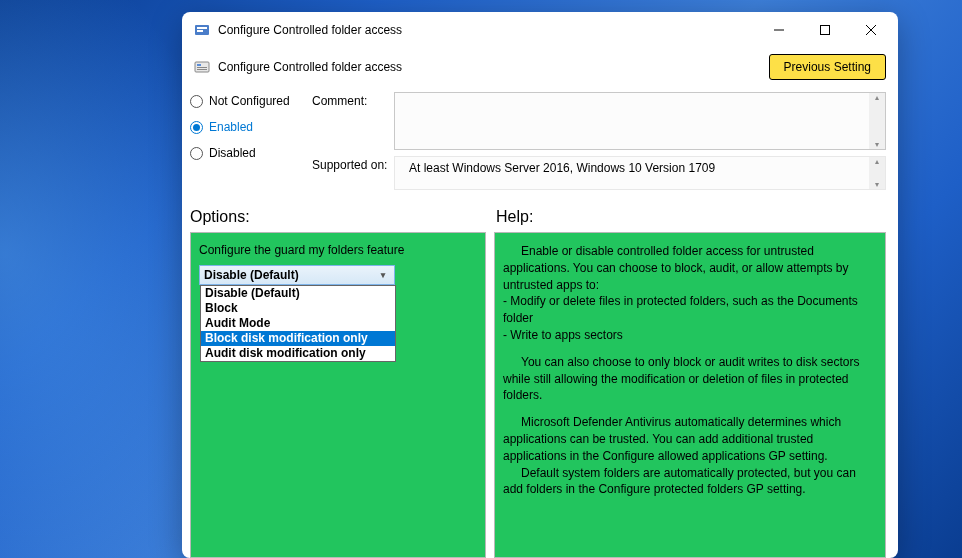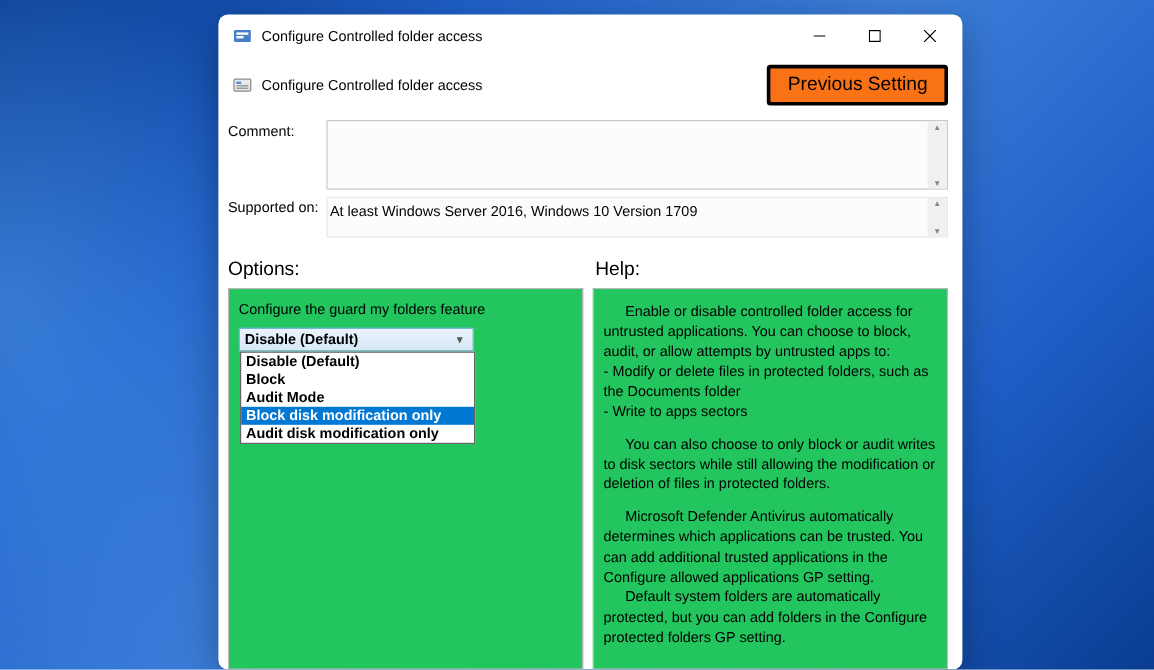--- a/index.html
+++ b/index.html
@@ -20,7 +20,7 @@
     .window {
       position: absolute;
       left: 182px; top: 12px;
-      width: 620px; height: 546px;
+      width: 716px; height: 546px;
       background: #fff;
       border-radius: 8px;
       box-shadow: 0 8px 32px rgba(0,0,0,0.3);

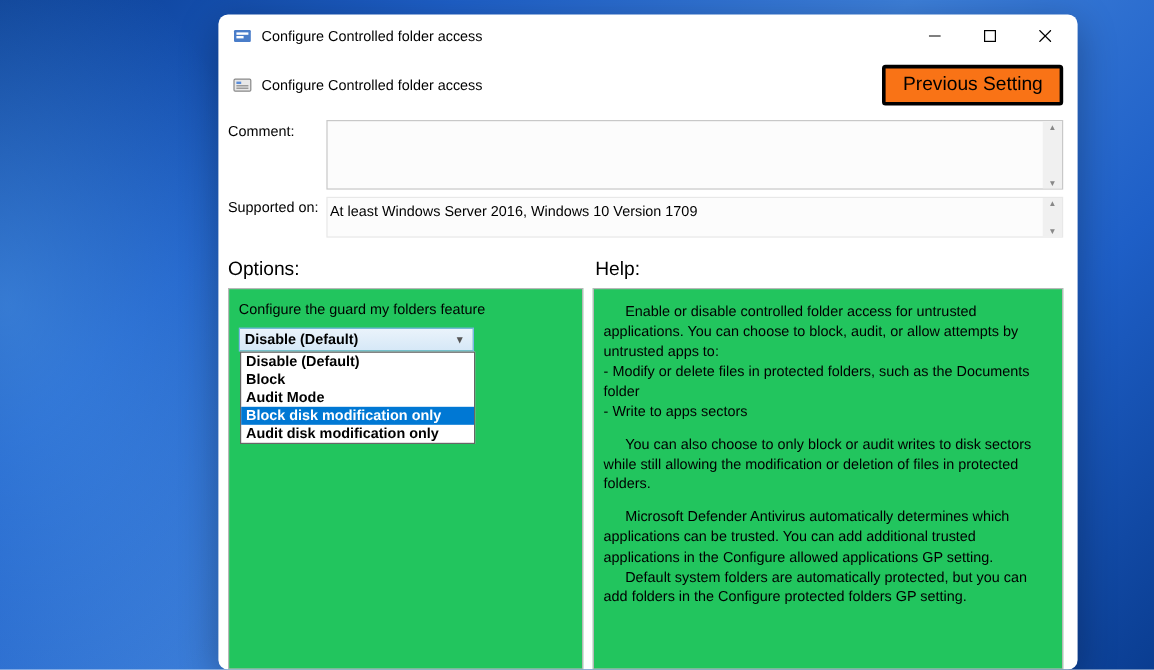--- a/index.html
+++ b/index.html
@@ -71,11 +71,11 @@
     .header-title { font-size: 12px; color: #000; }
     .nav-btns { display: flex; gap: 8px; }
     .nav-btn {
-      border: 3px solid #000000;
-      background: #f97316;
+      border: 1px solid #000000;
+      background: #fde047;
       border-radius: 3px;
       padding: 5px 14px;
-      font-size: 16px;
+      font-size: 12px;
       cursor: pointer;
     }
 

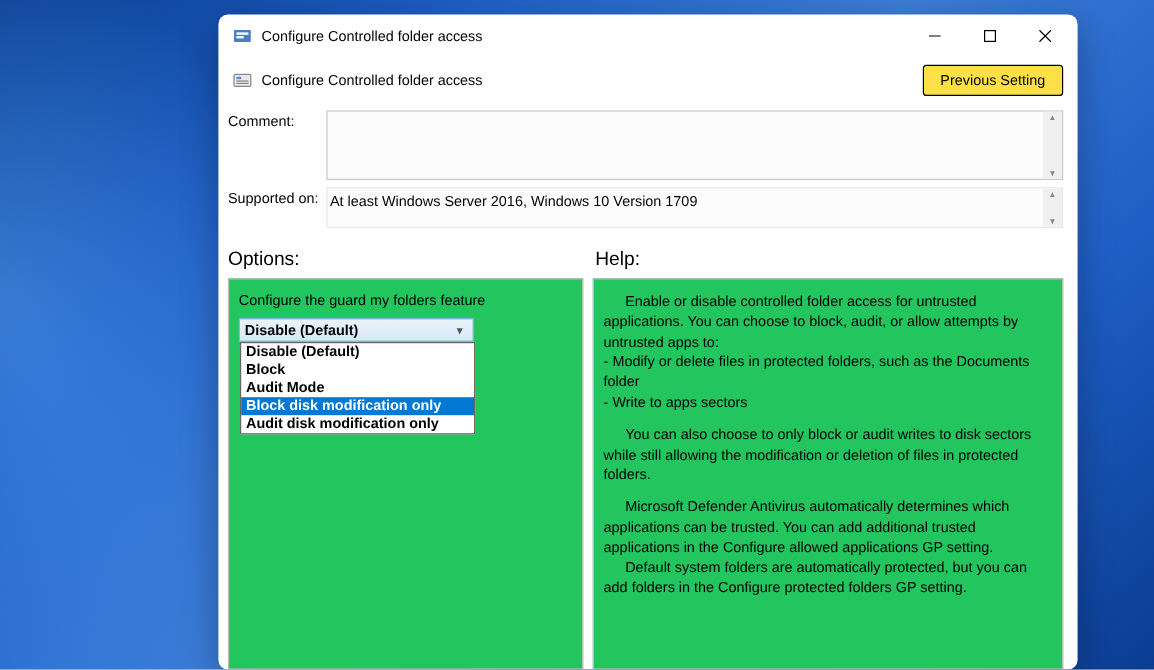--- a/index.html
+++ b/index.html
@@ -260,6 +260,20 @@
   </div>
 
   <div class="config-area">
+    <div class="radio-col">
+      <div class="radio-row">
+        <span class="radio"></span>
+        <span>Not Configured</span>
+      </div>
+      <div class="radio-row checked">
+        <span class="radio checked"></span>
+        <span>Enabled</span>
+      </div>
+      <div class="radio-row">
+        <span class="radio"></span>
+        <span>Disabled</span>
+      </div>
+    </div>
     <div class="meta-col">
       <div class="meta-row">
         <div class="meta-label">Comment:</div>

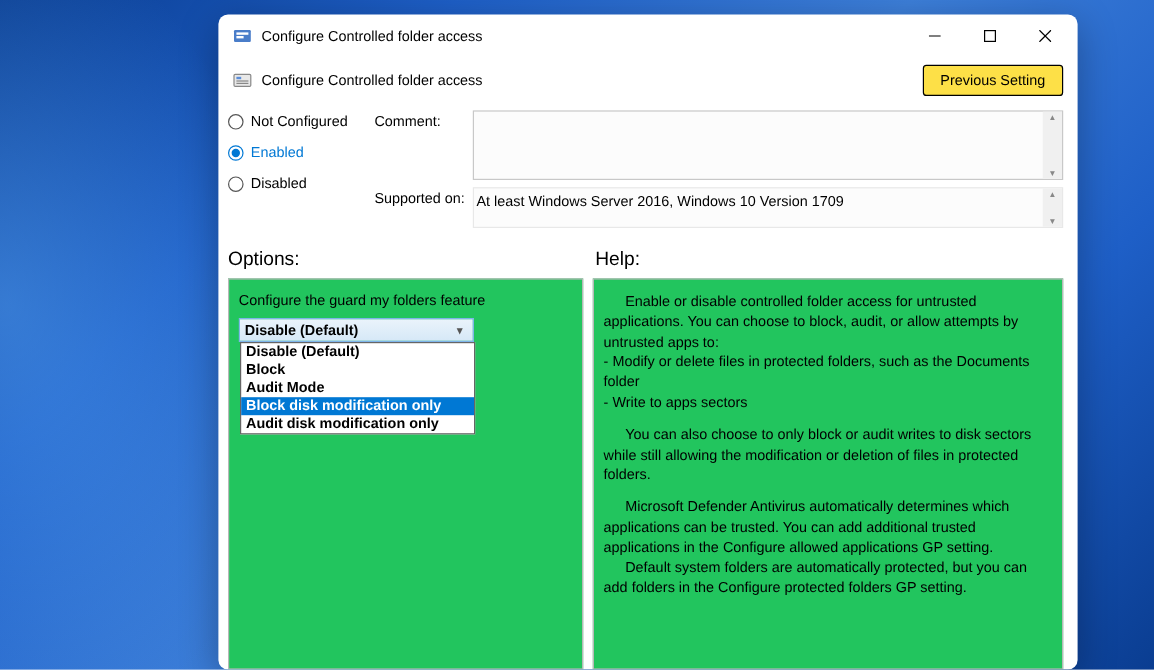--- a/index.html
+++ b/index.html
@@ -140,7 +140,7 @@
       border: 1px solid #e8e8e8;
       background: #fcfcfc;
       position: relative;
-      padding: 4px 20px 4px 2px;
+      padding: 4px 20px 4px 14px;
       font-size: 12px;
     }
 

